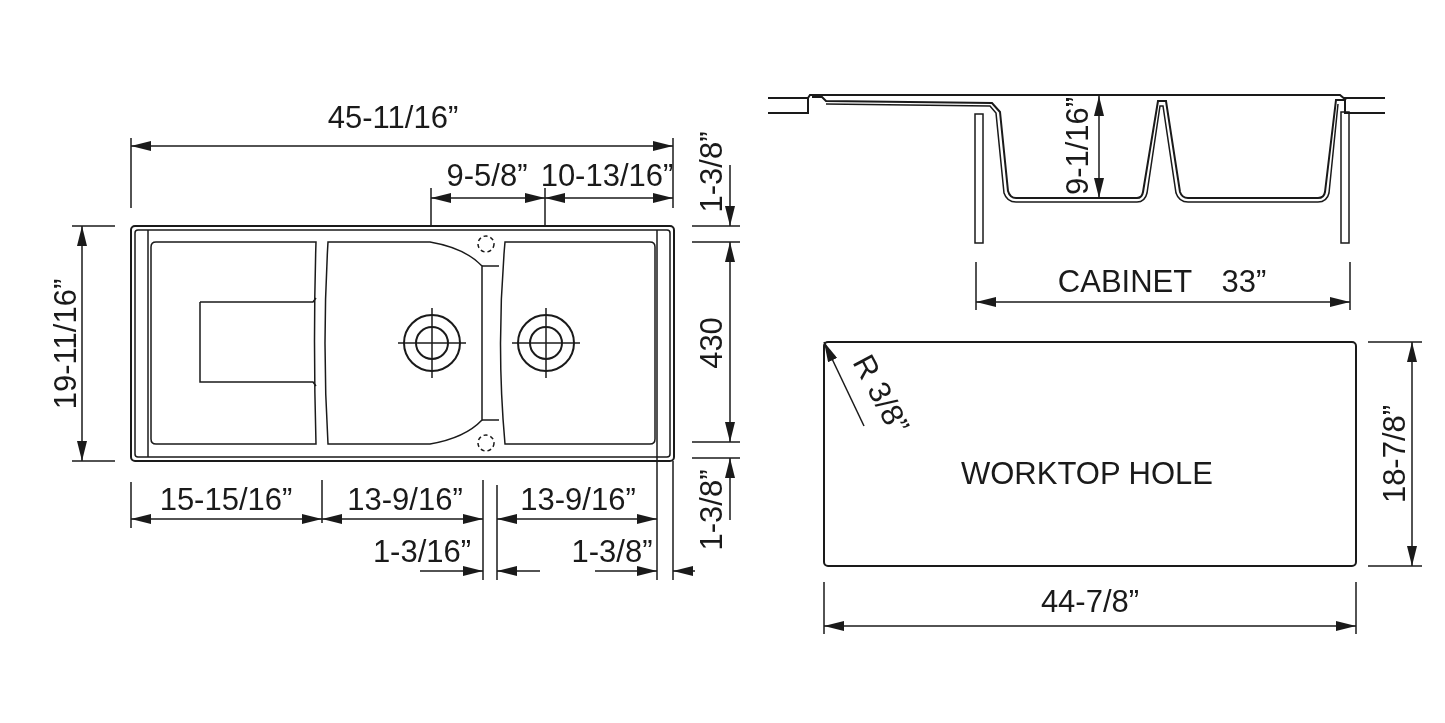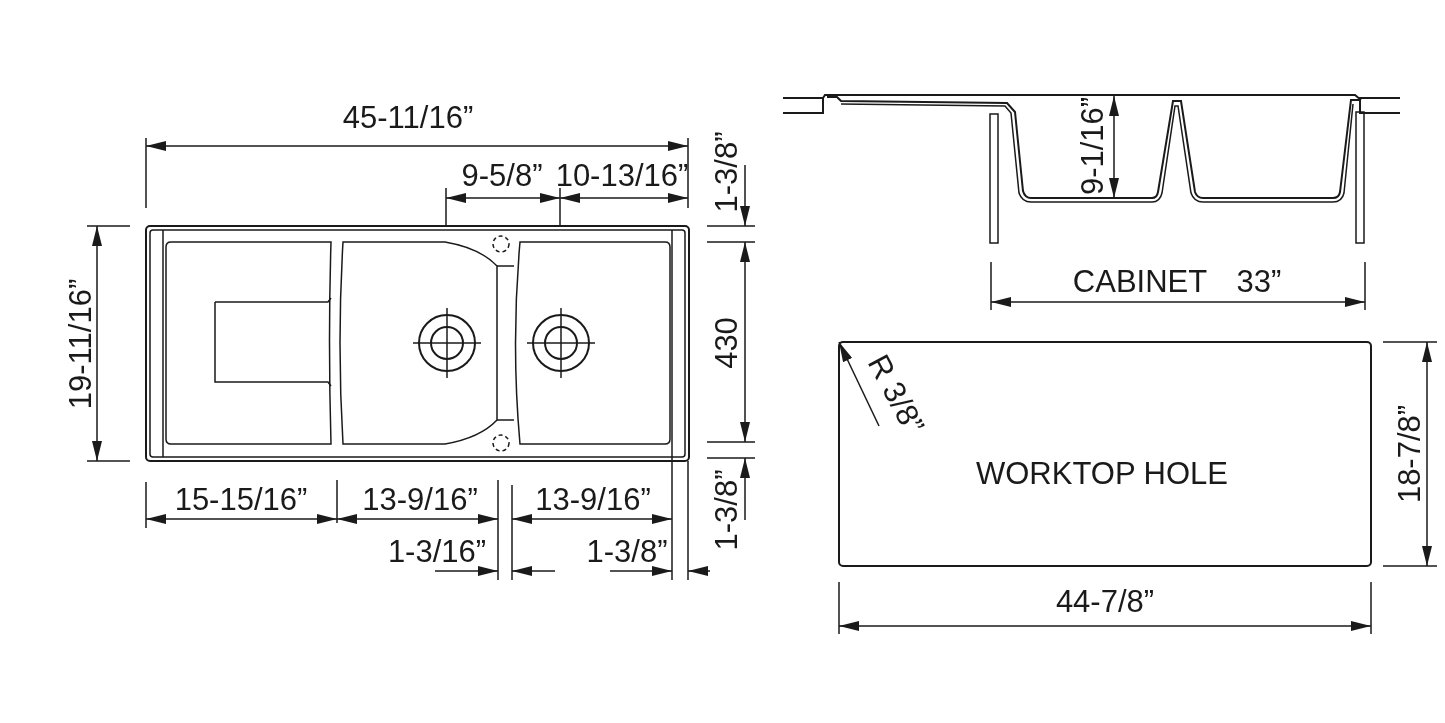--- a/index.html
+++ b/index.html
@@ -4,7 +4,7 @@
   <style>
     html, body { margin: 0; padding: 0; background: #ffffff; }
     body { width: 1445px; height: 723px; overflow: hidden; }
-    #canvas { position: absolute; left: 15px; top: 0; width: 1281px; height: 723px; }
+    #canvas { position: absolute; left: 0; top: 0; width: 1281px; height: 723px; }
     svg text {
       font-family: "Liberation Sans", sans-serif;
       fill: #1a1a1a;

